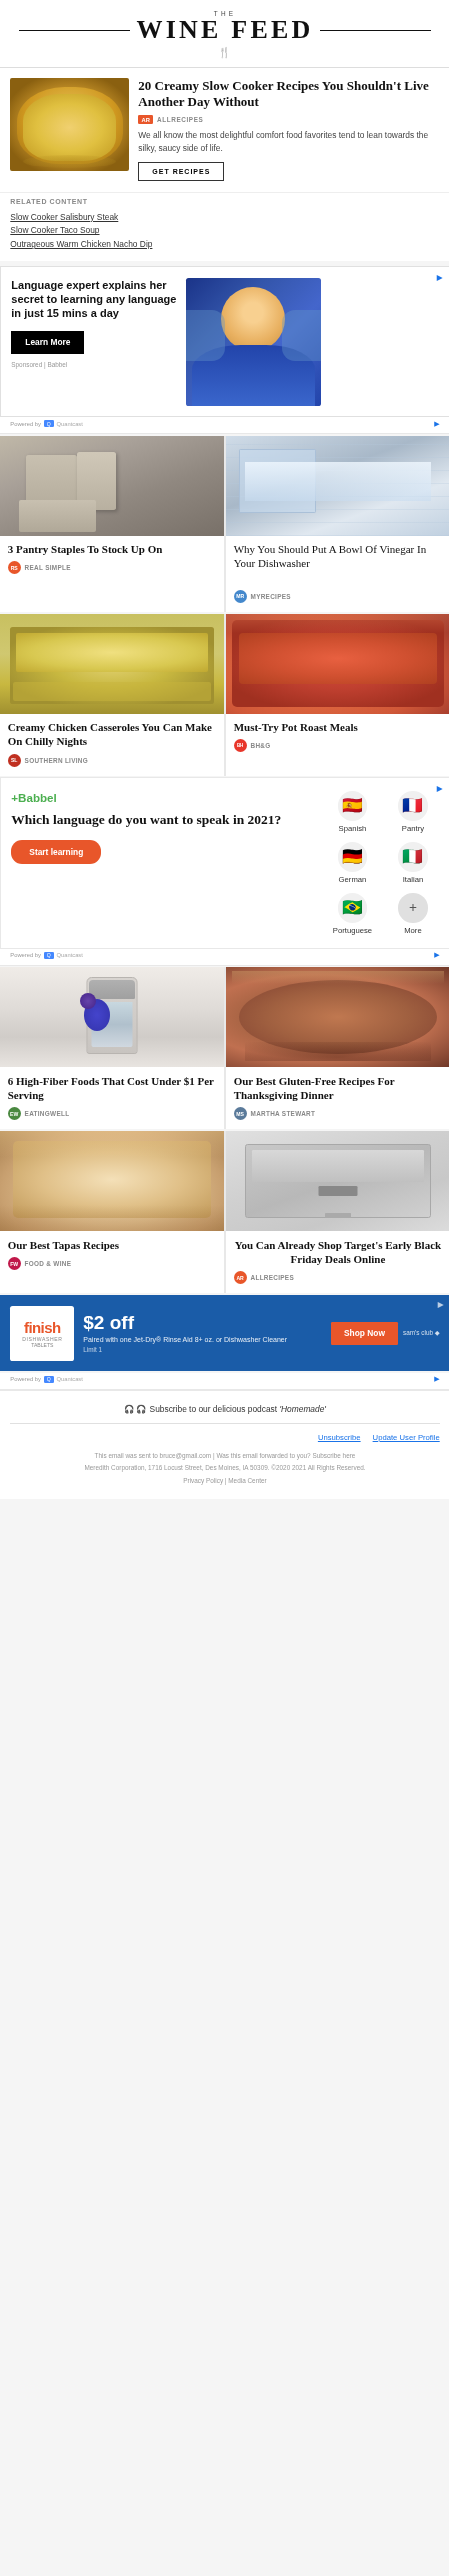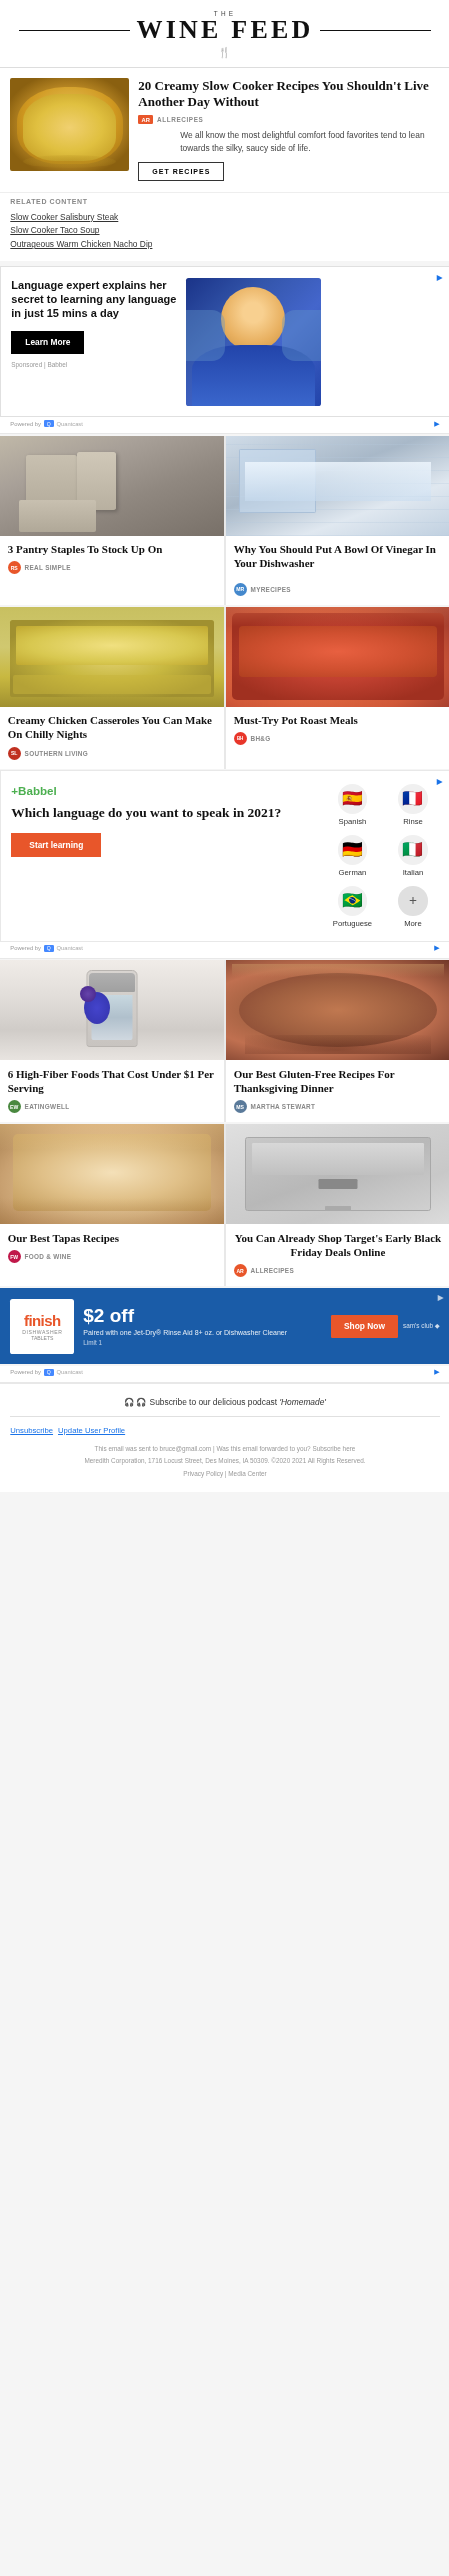--- a/index.html
+++ b/index.html
@@ -67,7 +67,7 @@
       <div style="background:#e8562a; color:#fff; font-size:5.8px; font-weight:bold; font-family:Arial,sans-serif; padding:1.3px 3.2px; border-radius:1.3px;">AR</div>
       <span style="font-size:6.4px; font-family:Arial,sans-serif; color:#888; letter-spacing:0.6px; text-transform:uppercase; font-weight:bold;">ALLRECIPES</span>
     </div>
-    <p style="font-size:8.4px; color:#444; line-height:1.5; font-family:Arial,sans-serif; margin-bottom:7.7px;margin-left:42px;">We all know the most delightful comfort food favorites tend to lean towards the silky, saucy side of life.</p>
+    <p style="font-size:8.4px; color:#444; line-height:1.5; font-family:Arial,sans-serif; margin-bottom:7.7px;">We all know the most delightful comfort food favorites tend to lean towards the silky, saucy side of life.</p>
     <button style="background:#fff; border:1.3px solid #333; padding:5.1px 13px; font-size:7px; font-weight:bold; font-family:Arial,sans-serif; letter-spacing:1px; cursor:pointer; text-transform:uppercase;">GET RECIPES</button>
   </div>
 </section>

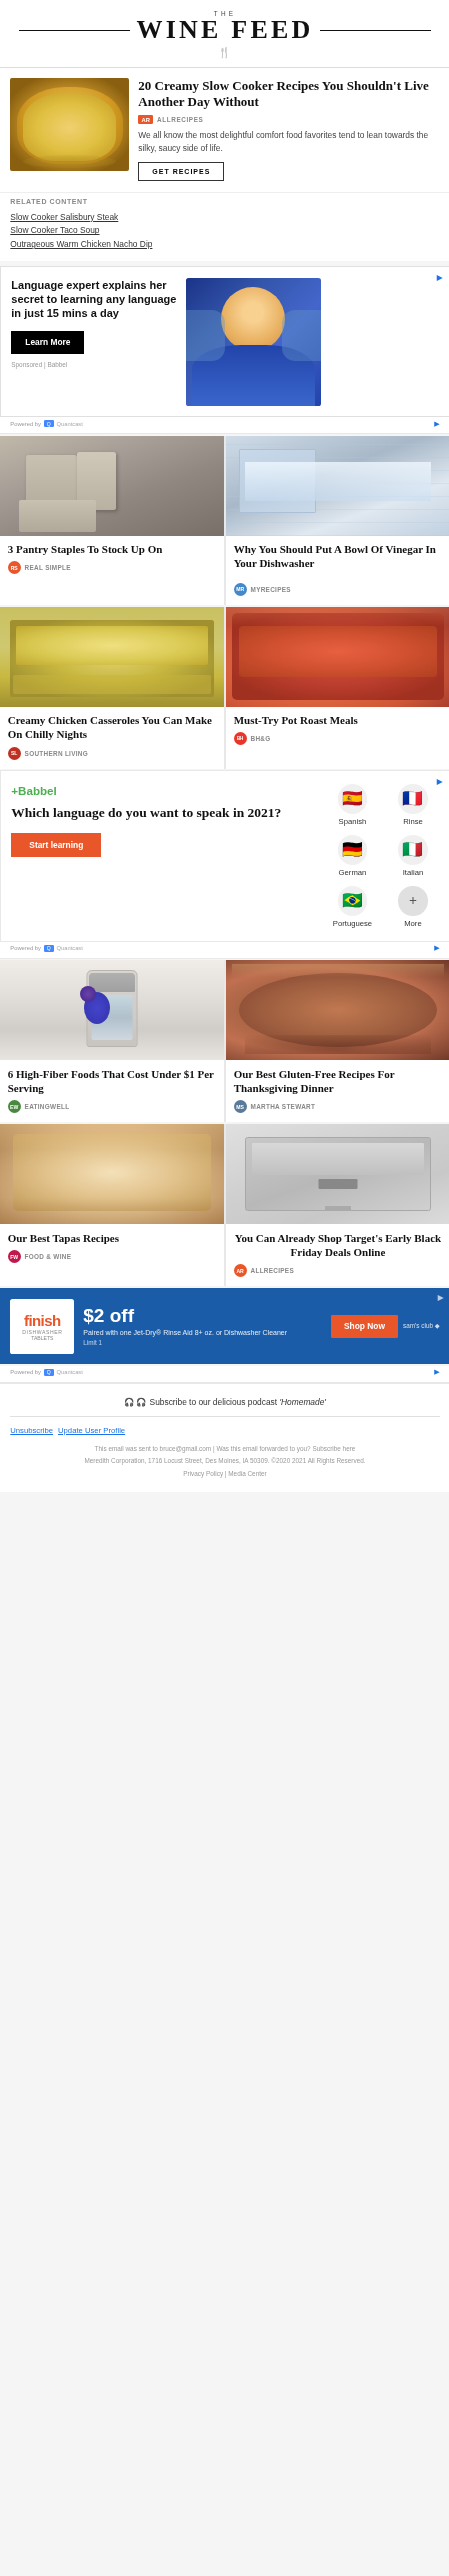--- a/index.html
+++ b/index.html
@@ -128,7 +128,7 @@
       </div>
     </div>
     <div style="padding:6.4px 7.7px 9px;">
-      <h3 style="font-size:11px; font-weight:bold; line-height:1.3; color:#111; font-family:Georgia,serif; margin-bottom:12px;">Why You Should Put A Bowl Of Vinegar In Your Dishwasher</h3>
+      <h3 style="font-size:11px; font-weight:normal; line-height:1.3; color:#111; font-family:Georgia,serif; margin-bottom:19px;">Why You Should Put A Bowl Of Vinegar In Your Dishwasher</h3>
       <div style="display:flex; align-items:center; gap:3.9px;">
         <div style="width:13px; height:13px; border-radius:50%; background:#4488cc; display:flex; align-items:center; justify-content:center; font-size:5.1px; color:#fff; font-family:Arial,sans-serif; font-weight:bold;">MR</div>
         <span style="font-size:6.4px; font-weight:bold; font-family:Arial,sans-serif; color:#888; letter-spacing:0.3px; text-transform:uppercase;">MYRECIPES</span>

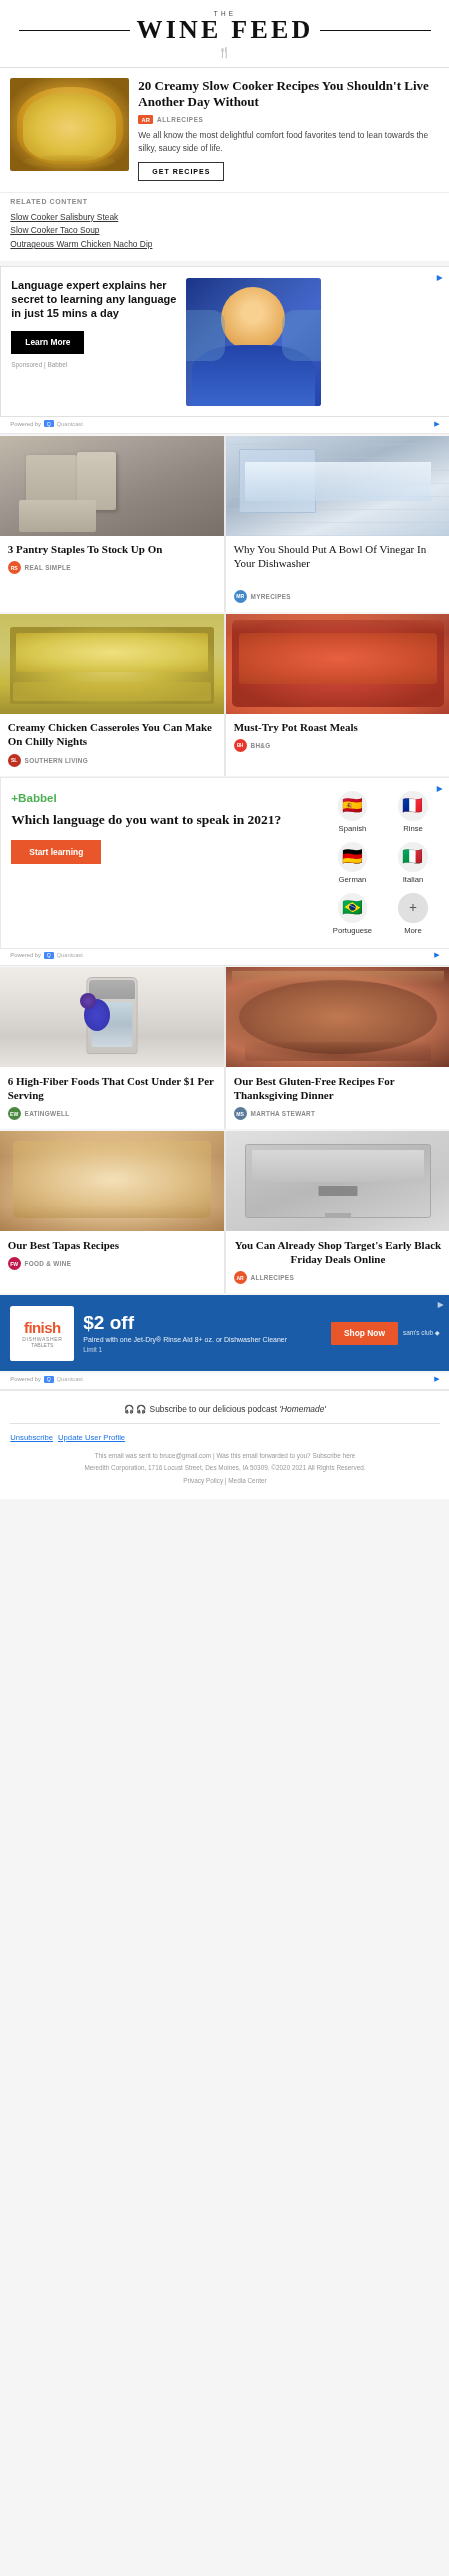--- a/index.html
+++ b/index.html
@@ -187,7 +187,7 @@
     </div>
     <div style="display:flex; flex-direction:column; align-items:center; gap:3.2px; cursor:pointer;">
       <div style="width:29.6px; height:29.6px; border-radius:50%; background:#f0f0f0; display:flex; align-items:center; justify-content:center; font-size:16.7px; overflow:hidden;">🇫🇷</div>
-      <span style="font-size:7.7px; color:#333; font-family:Arial,sans-serif;">Rinse</span>
+      <span style="font-size:7.7px; color:#333; font-family:Arial,sans-serif;">Pantry</span>
     </div>
     <div style="display:flex; flex-direction:column; align-items:center; gap:3.2px; cursor:pointer;">
       <div style="width:29.6px; height:29.6px; border-radius:50%; background:#f0f0f0; display:flex; align-items:center; justify-content:center; font-size:16.7px; overflow:hidden;">🇩🇪</div>

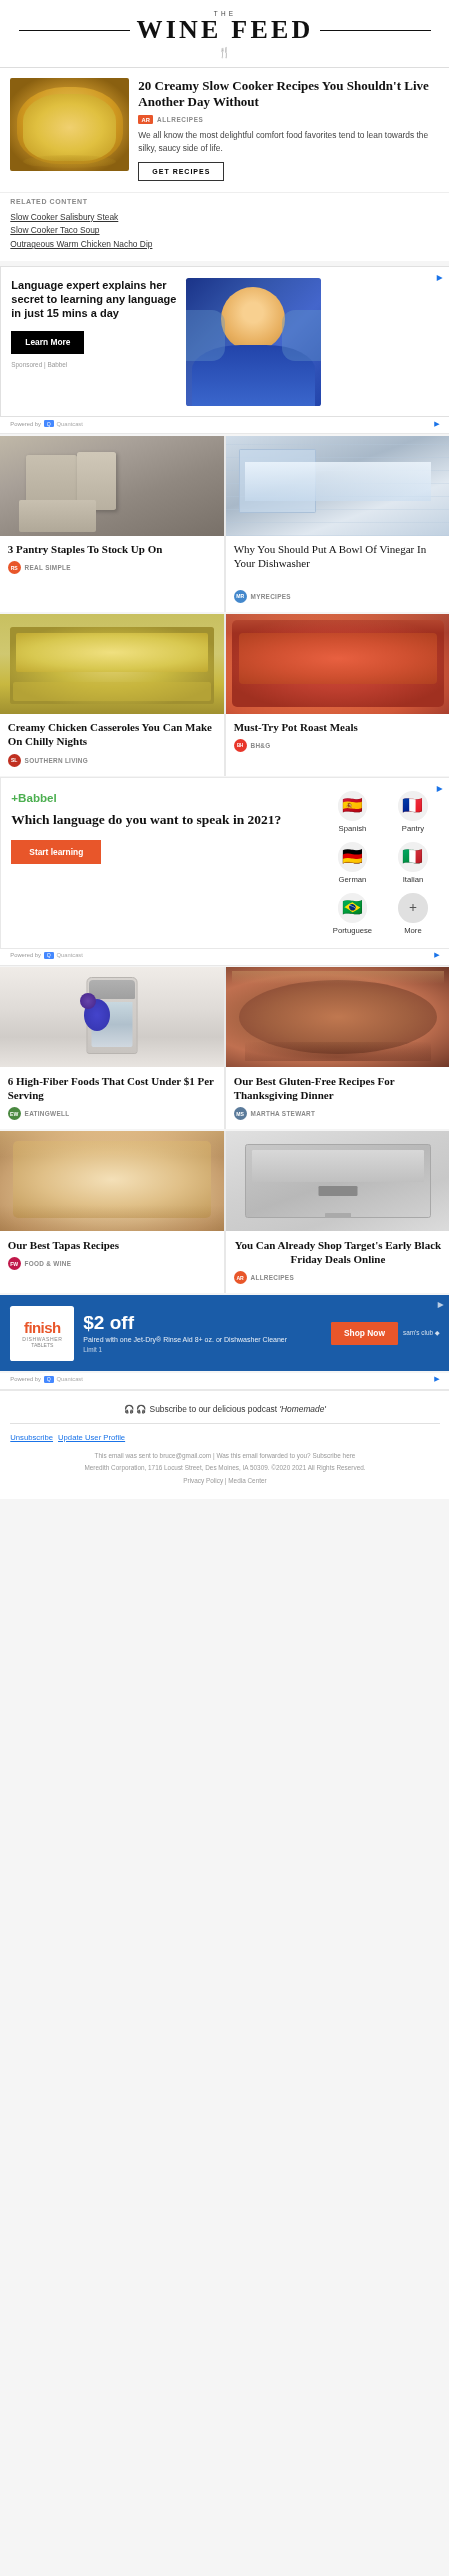--- a/index.html
+++ b/index.html
@@ -178,7 +178,7 @@
   <div style="flex:1;">
     <div style="color:#4CAF50; font-size:11.6px; font-weight:bold; font-family:Arial,sans-serif; margin-bottom:6.4px;">+Babbel</div>
     <h3 style="font-size:13.5px; font-weight:bold; color:#111; font-family:Georgia,serif; line-height:1.3; margin-bottom:11.6px;">Which language do you want to speak in 2021?</h3>
-    <button style="background:#e8562a; color:#fff; padding:7px 18px; font-size:8.4px; font-weight:bold; font-family:Arial,sans-serif; border:none; cursor:pointer; border-radius:0;">Start learning</button>
+    <button style="background:#e8562a; color:#fff; padding:7px 18px; font-size:8.4px; font-weight:bold; font-family:Arial,sans-serif; border:none; cursor:pointer; border-radius:11px;">Start learning</button>
   </div>
   <div style="display:grid; grid-template-columns:1fr 1fr; gap:9px; width:112px; align-content:center;">
     <div style="display:flex; flex-direction:column; align-items:center; gap:3.2px; cursor:pointer;">

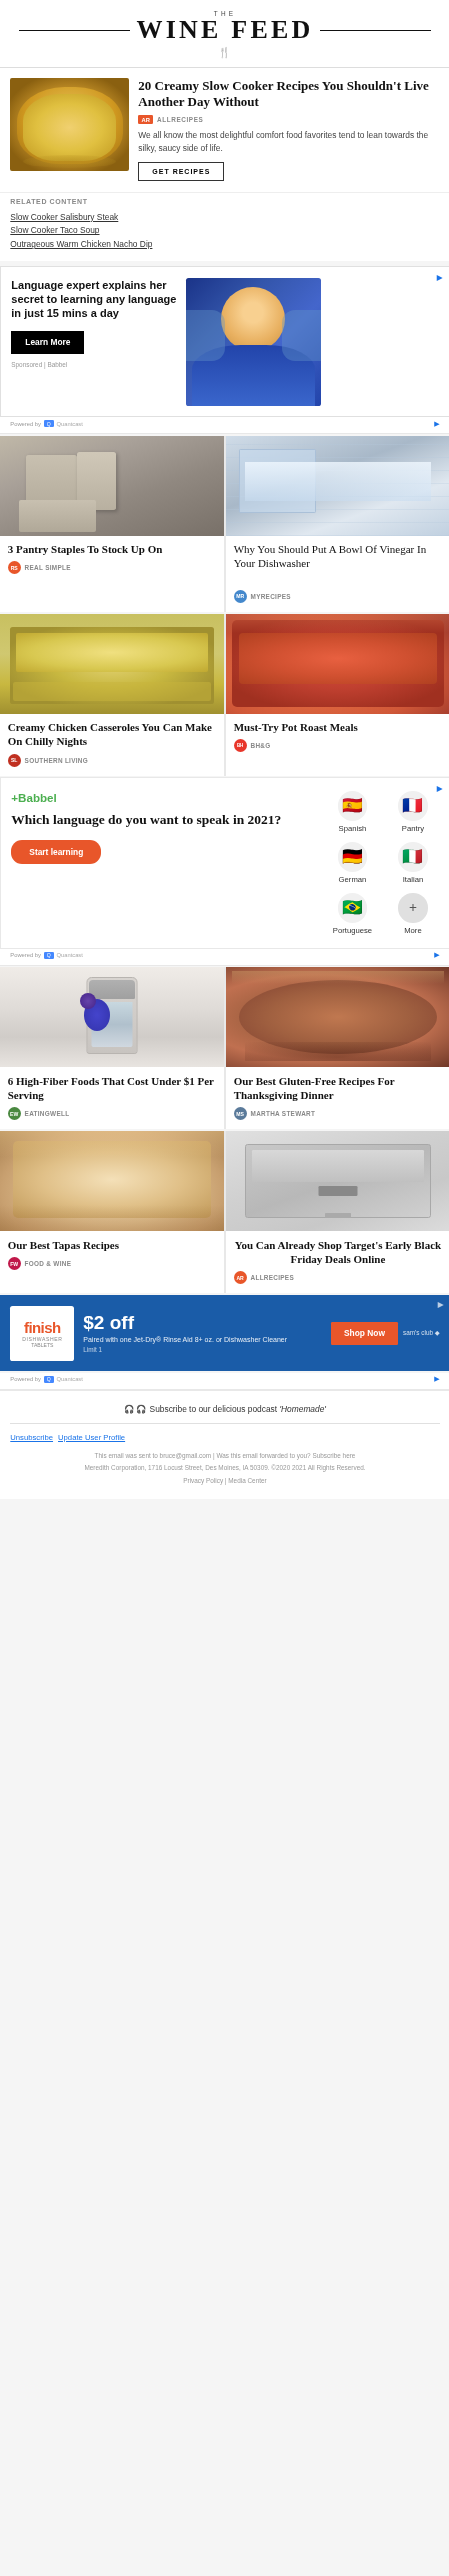--- a/index.html
+++ b/index.html
@@ -324,7 +324,7 @@
     <span>🎧 Subscribe to our delicious podcast </span><span style="font-style:italic;">'Homemade'</span>
   </div>
   <hr style="border:none; border-top:0.6px solid #e0e0e0; margin-bottom:9px;">
-  <div style="display:flex; justify-content:flex-start; gap:5px; margin-bottom:9px;">
+  <div style="display:flex; justify-content:flex-end; gap:12px; margin-bottom:9px;">
     <a style="font-size:7.7px; color:#1a73e8; font-family:Arial,sans-serif; text-decoration:underline; cursor:pointer;">Unsubscribe</a>
     <a style="font-size:7.7px; color:#1a73e8; font-family:Arial,sans-serif; text-decoration:underline; cursor:pointer;">Update User Profile</a>
   </div>

